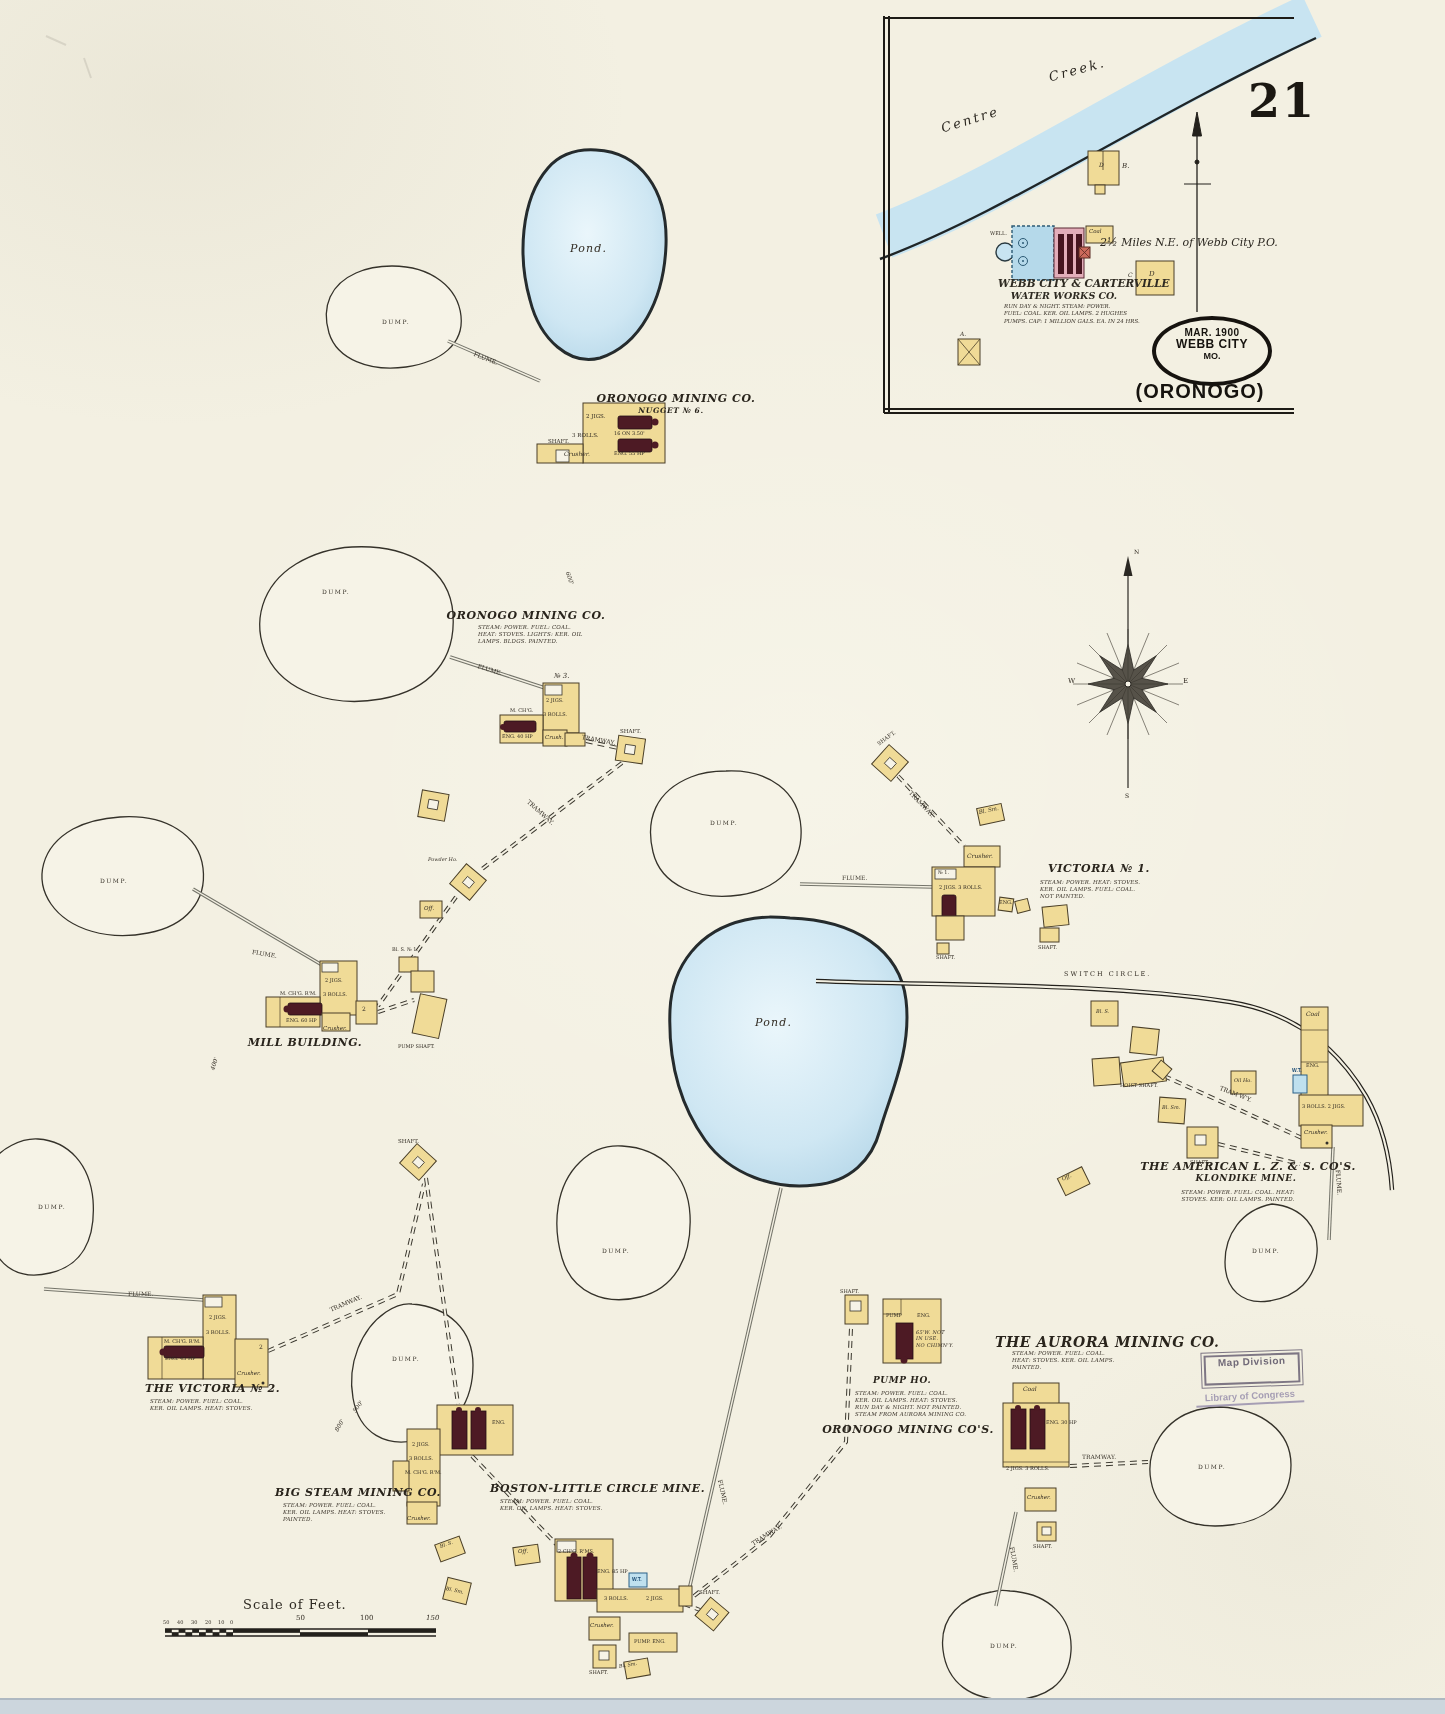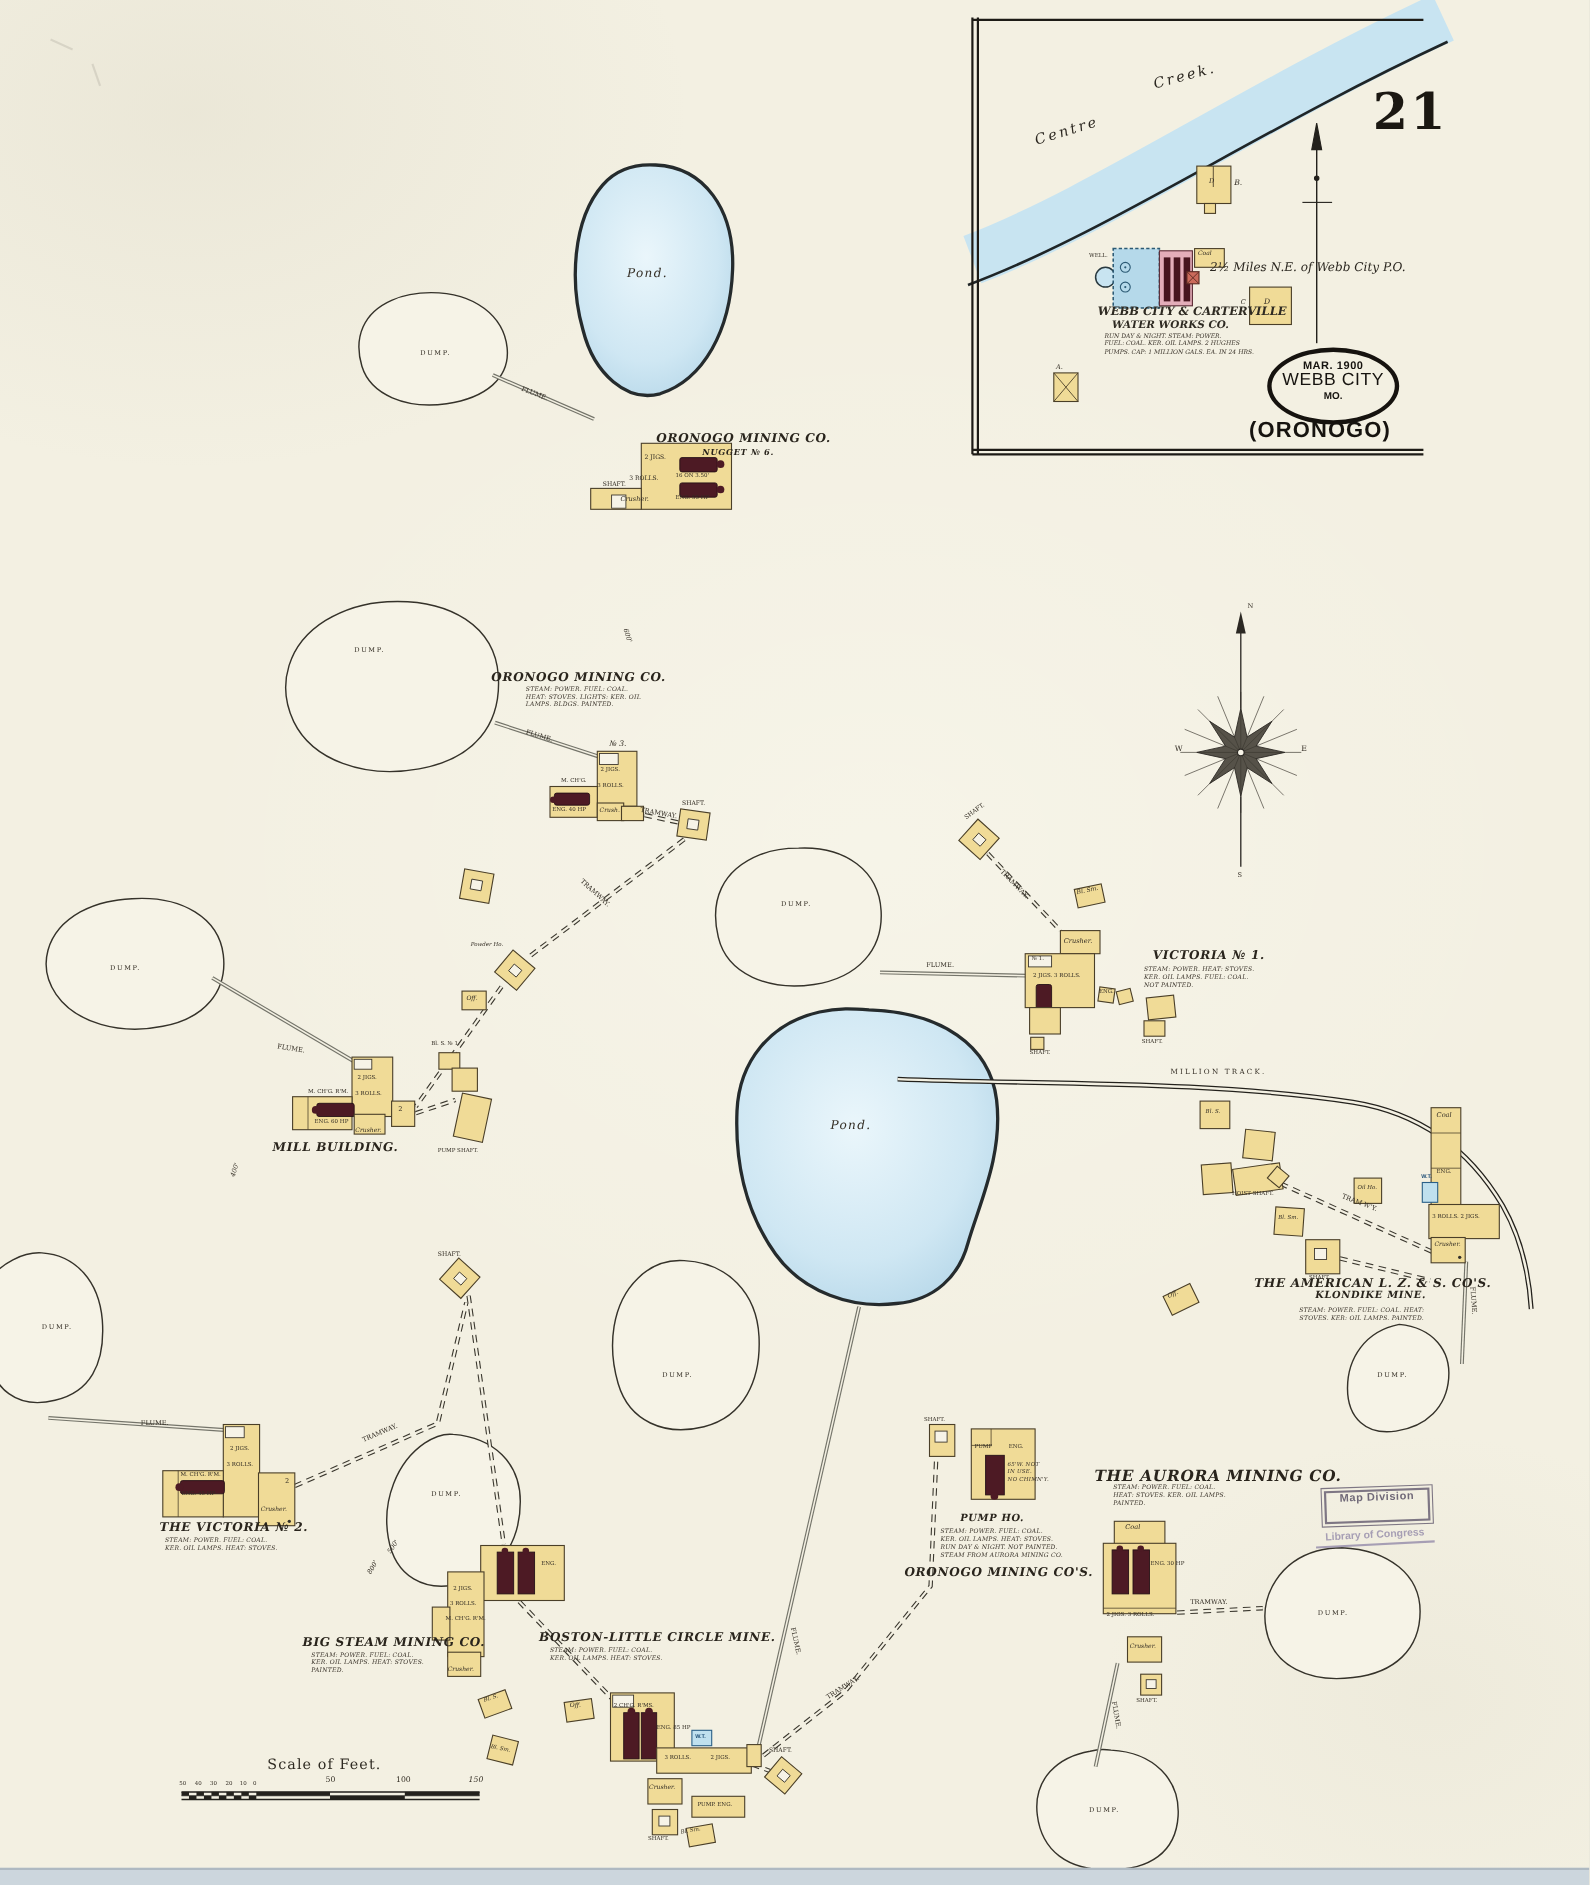--- a/index.html
+++ b/index.html
@@ -33,7 +33,7 @@
   .oval-stamp{position:absolute;left:1152px;top:316px;width:112px;height:62px;border:4px solid #16130f;border-radius:50%;
     text-align:center;font-family:"Liberation Sans",sans-serif;color:#16130f;}
   .oval-l1{font-size:10px;font-weight:bold;margin-top:7px;letter-spacing:.5px;}
-  .oval-l2{font-size:16px;font-weight:normal;letter-spacing:.5px;line-height:1.05;}
+  .oval-l2{font-size:12px;font-weight:bold;letter-spacing:.5px;line-height:1.05;}
   .oval-l3{font-size:9px;font-weight:bold;}
   .oronogo{position:absolute;left:1130px;top:380px;width:140px;text-align:center;
     font:bold 20px "Liberation Sans",sans-serif;letter-spacing:1px;color:#16130f;}

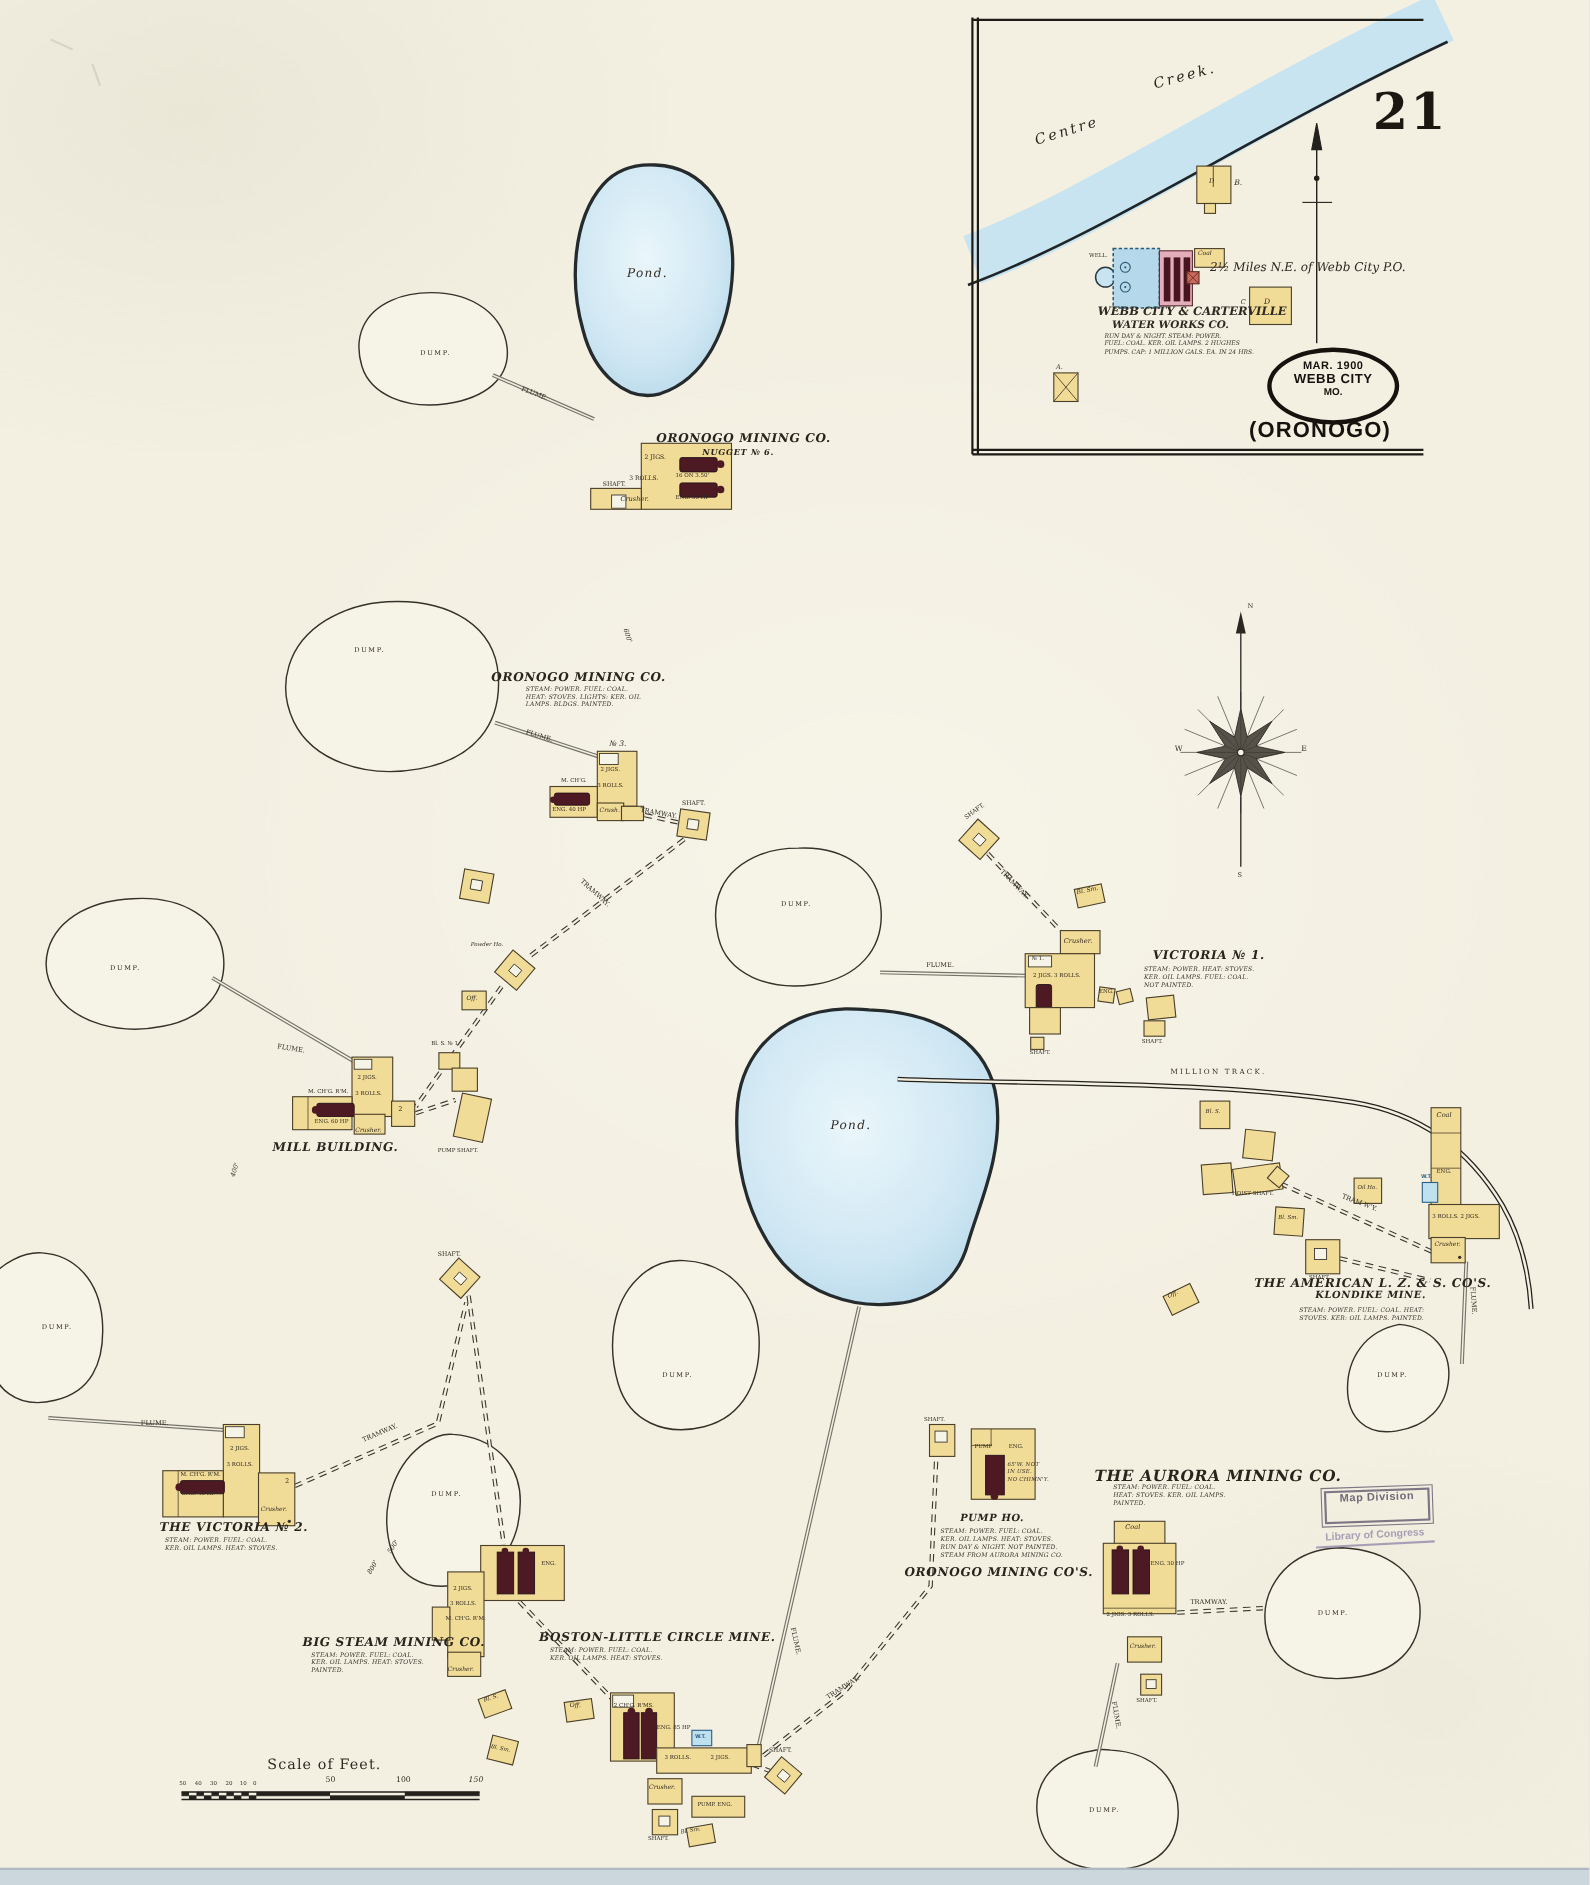--- a/index.html
+++ b/index.html
@@ -446,7 +446,7 @@
       <div class="lbl " style="left: 330px; top: 1306px; font-size: 6px; transform: rotate(-23deg); transform-origin: 0px 50%;">TRAMWAY.</div>
       <div class="lbl " style="left: 752px; top: 1540px; font-size: 6px; transform: rotate(-32deg); transform-origin: 0px 50%;">TRAMWAY.</div>
       <div class="lbl " style="left: 1082px; top: 1453px; font-size: 6px;">TRAMWAY.</div>
-      <div class="lbl sp" style="left: 1064px; top: 970px; font-size: 6.5px;">MILLION TRACK.</div>
+      <div class="lbl sp" style="left: 1064px; top: 970px; font-size: 6.5px;">SWITCH CIRCLE.</div>
       <div class="lbl " style="left: 548px; top: 438px; font-size: 5.5px;">SHAFT.</div>
       <div class="lbl it" style="left: 564px; top: 450px; font-size: 6px;">Crusher.</div>
       <div class="lbl " style="left: 586px; top: 413px; font-size: 5.5px;">2 JIGS.</div>

